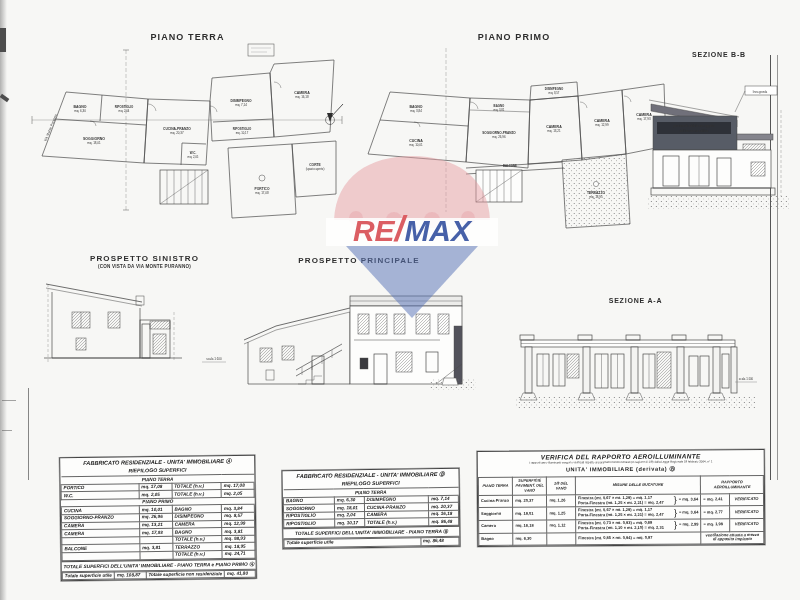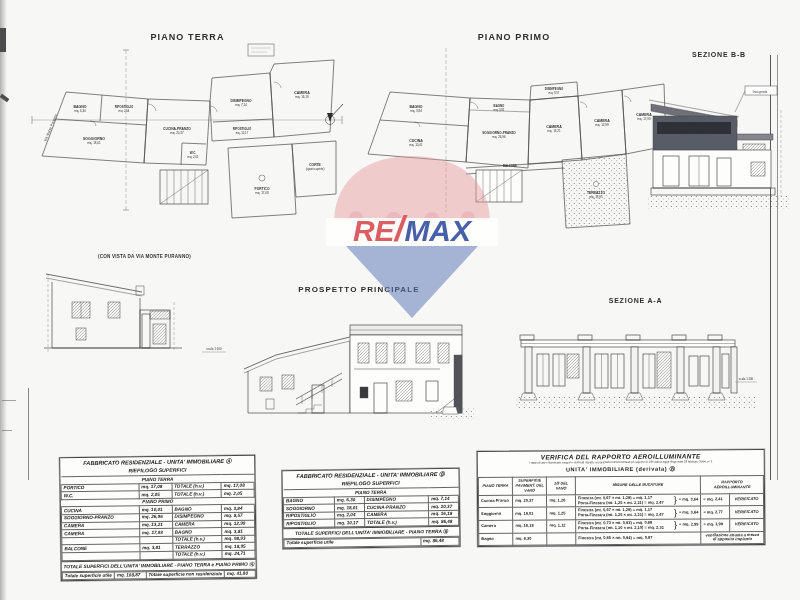--- a/index.html
+++ b/index.html
@@ -229,6 +229,7 @@
 </div>
 
 <div class="panel" style="left:42px;top:254px;width:205px;">
+  <div class="ptitle" style="font-size:8px;">PROSPETTO SINISTRO</div>
   <div class="psub">(CON VISTA DA VIA MONTE PURANNO)</div>
   <svg width="205" height="122" viewBox="0 0 205 122">
     <defs>

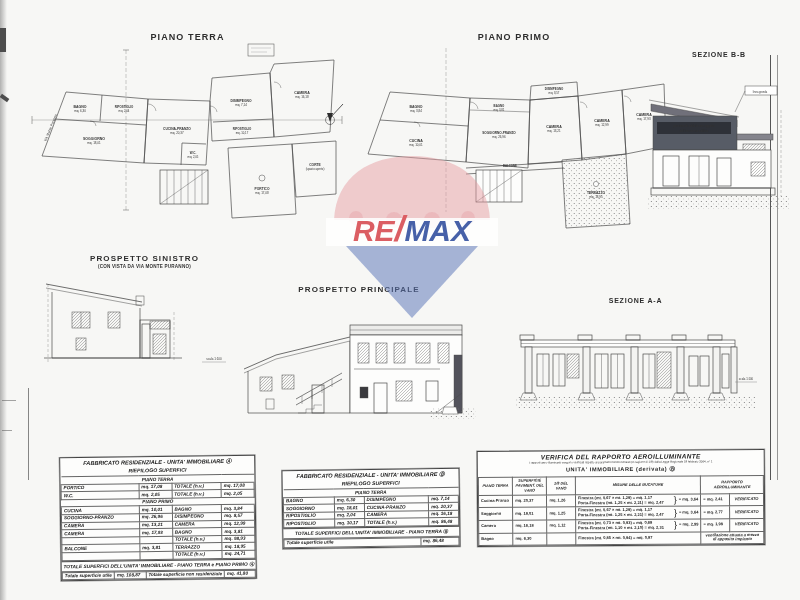--- a/index.html
+++ b/index.html
@@ -260,7 +260,7 @@
 </div>
 
 <div class="panel" style="left:240px;top:256px;width:238px;">
-  <div class="ptitle" style="font-size:8px;margin-top:29px;">PROSPETTO PRINCIPALE</div>
+  <div class="ptitle" style="font-size:8px;">PROSPETTO PRINCIPALE</div>
   <svg width="238" height="132" viewBox="0 0 238 132">
     <defs>
       <pattern id="hatchPR" width="3" height="3" patternUnits="userSpaceOnUse">

